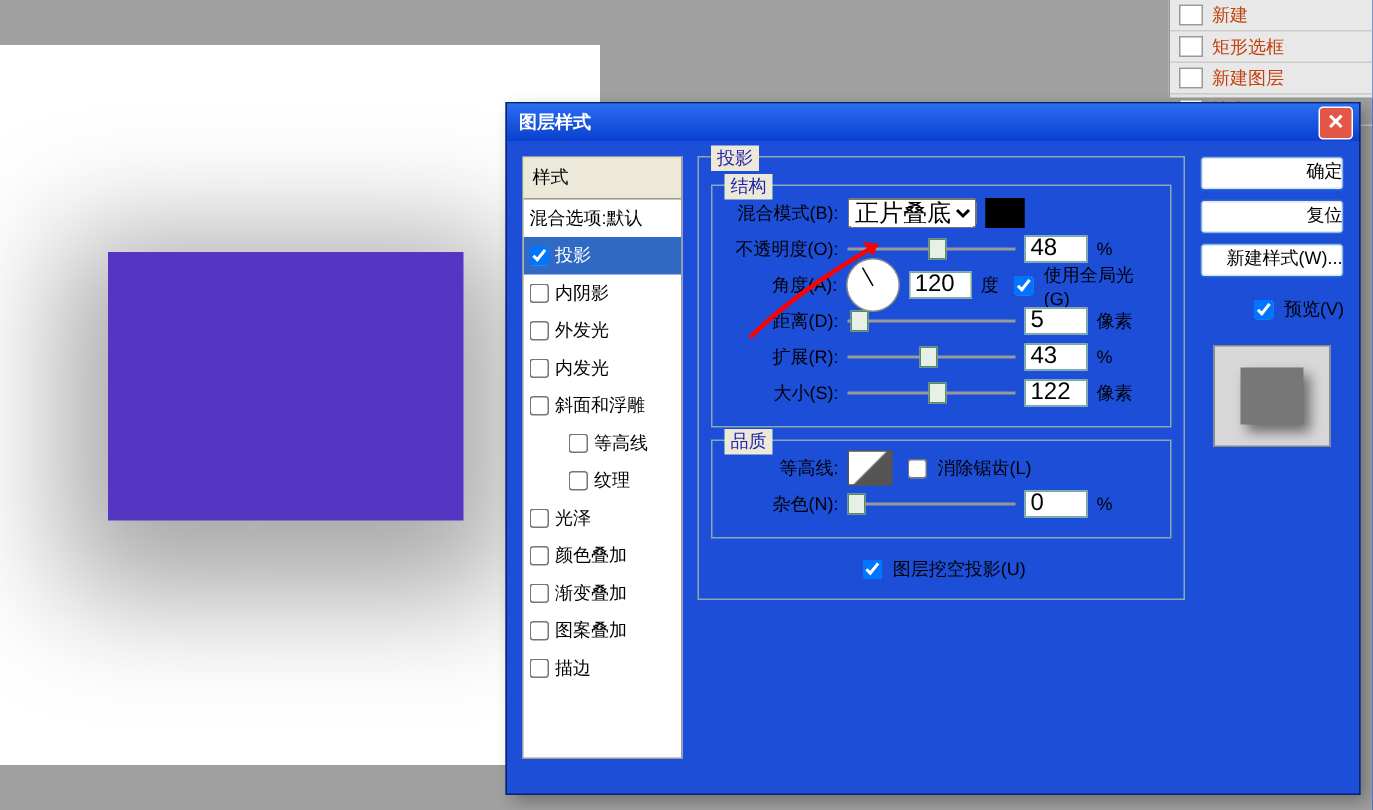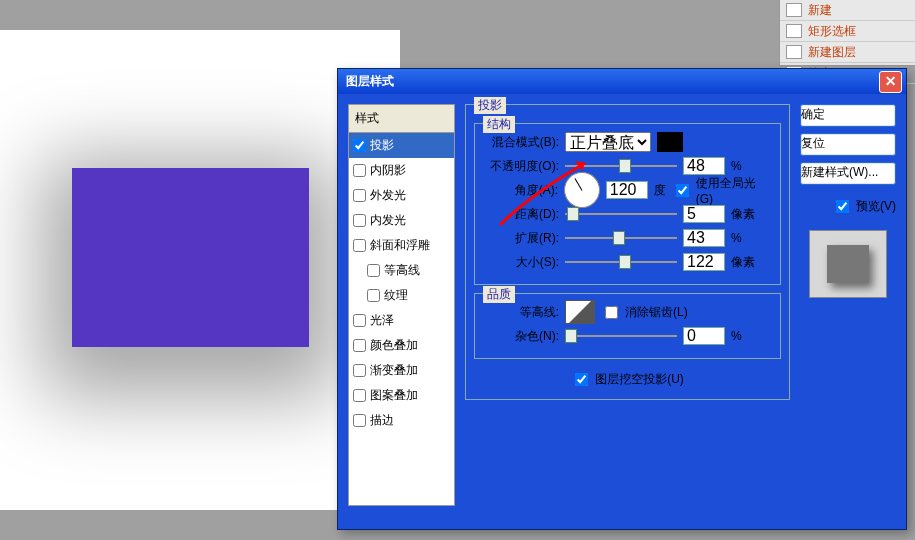--- a/index.html
+++ b/index.html
@@ -45,7 +45,7 @@
   .contour-sw { width:28px; height:22px; border:1px solid #555; background:linear-gradient(135deg,#fff 48%,#555 52%); }
   
   .btns { width:96px; display:flex; flex-direction:column; gap:6px; }
-  .wbtn { height:21px; border:1px solid #2a6ad0; background:#fff; border-radius:3px; text-align:left; line-height:19px; cursor:pointer; box-shadow:0 0 0 1px #dbe6ff inset; }
+  .wbtn { height:21px; border:1px solid #2a6ad0; background:#fff; border-radius:3px; text-align:right; line-height:19px; cursor:pointer; box-shadow:0 0 0 1px #dbe6ff inset; }
   .prev-box { margin-top:8px; width:76px; height:66px; border:1px solid #888; background:#d8d8d8; display:flex; align-items:center; justify-content:center; align-self:center; }
   .prev-inner { width:42px; height:38px; background:#777; box-shadow:4px 5px 8px rgba(0,0,0,0.5); }
   .ck { display:flex; align-items:center; gap:4px; }

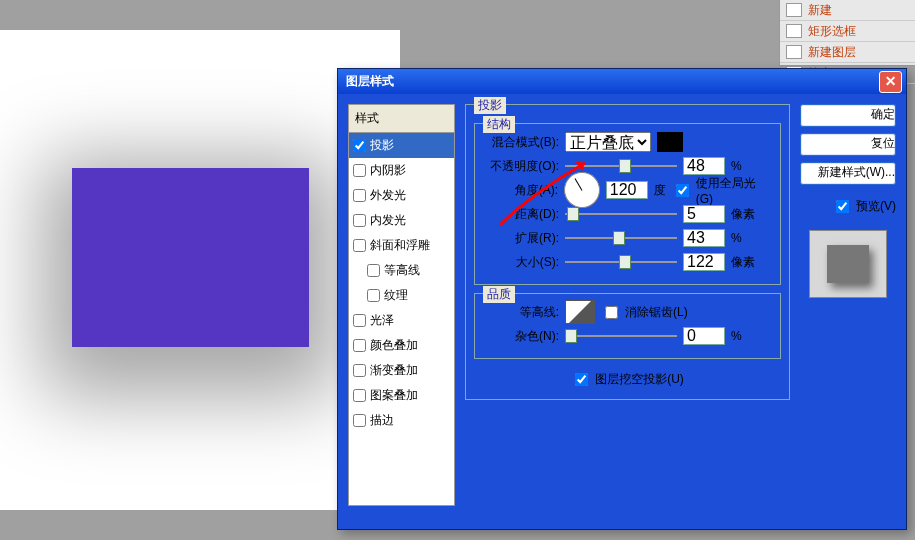--- a/index.html
+++ b/index.html
@@ -88,6 +88,9 @@
     <div class="styles-box">
       <div class="styles-head">样式</div>
       <div class="styles-list" id="styles-list">
+          <div class="srow">
+            <span>混合选项:默认</span>
+          </div>
           <div class="srow selected">
             <input type="checkbox" checked="" style="">
             <span>投影</span>

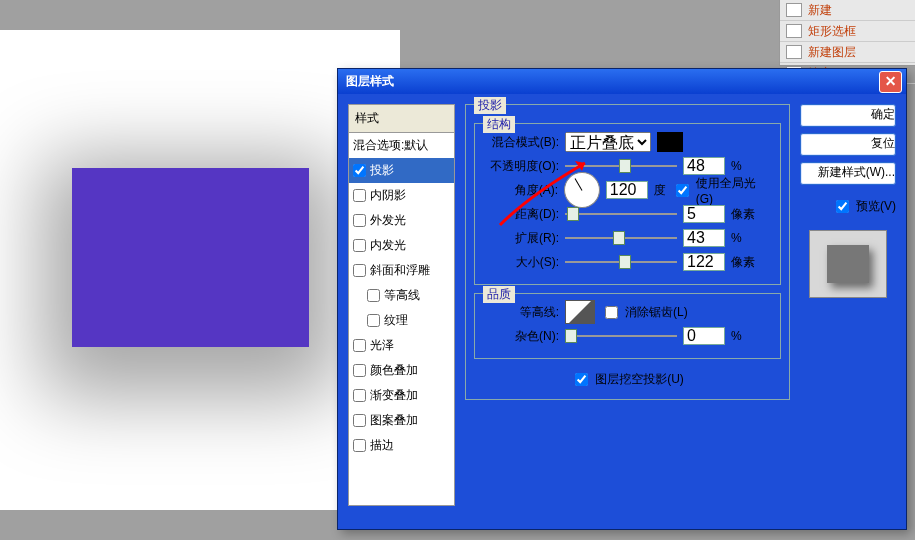--- a/index.html
+++ b/index.html
@@ -24,7 +24,7 @@
   .srow { display:flex; align-items:center; padding:4px 4px; gap:4px; cursor:pointer; }
   .srow.selected { background:#316ac5; color:#fff; }
   .srow input { margin:0; }
-  .srow.child { padding-left:18px; }
+  .srow.child { padding-left:30px; }
   
   .mid { flex:1; }
   .fieldset { border:1px solid #8aa; margin-bottom:8px; padding:6px 8px 10px; position:relative; }

